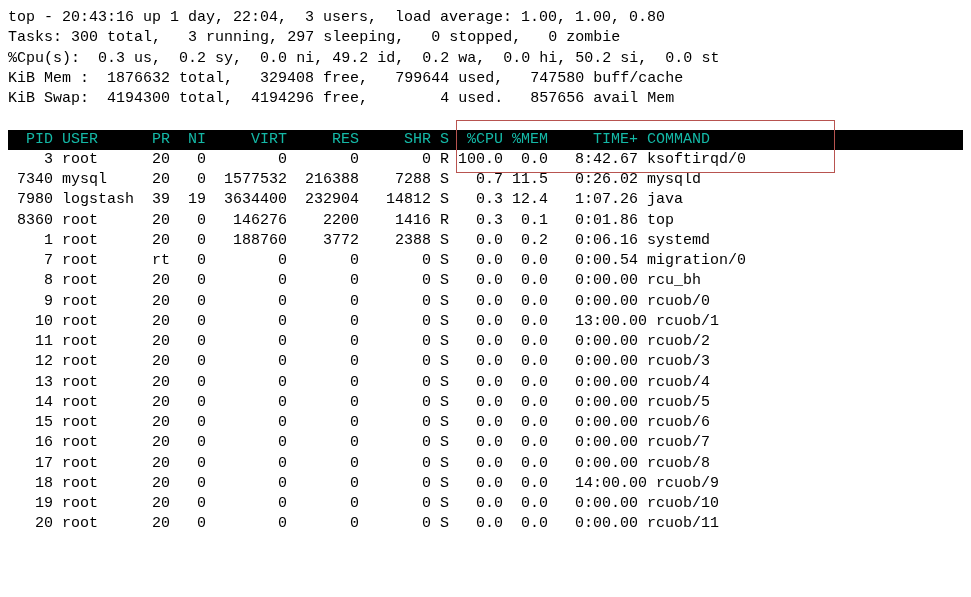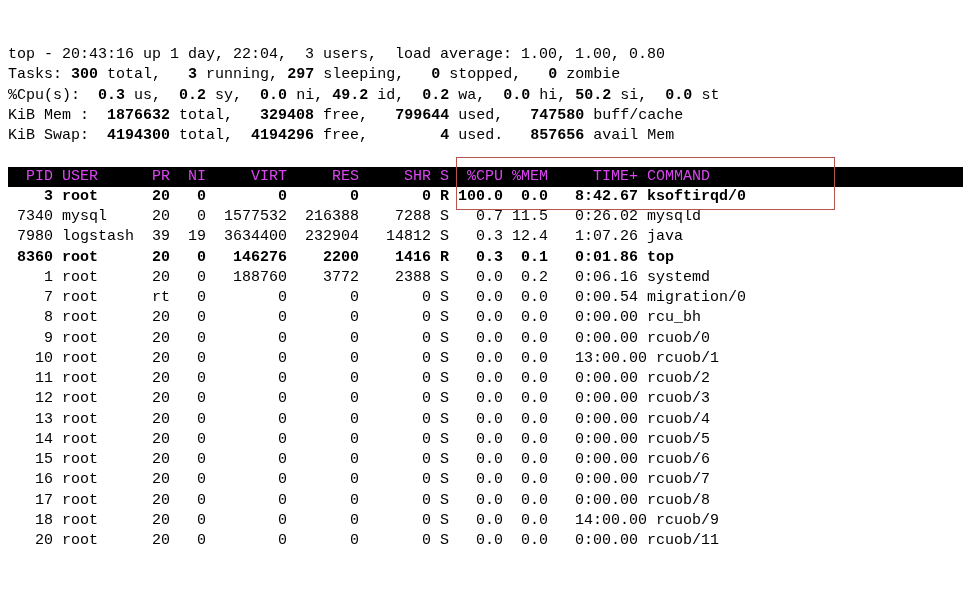--- a/index.html
+++ b/index.html
@@ -31,7 +31,6 @@
   }
   .wrap {
     position: relative;
-    margin-top: 37px;
   }
 </style>
 </head>

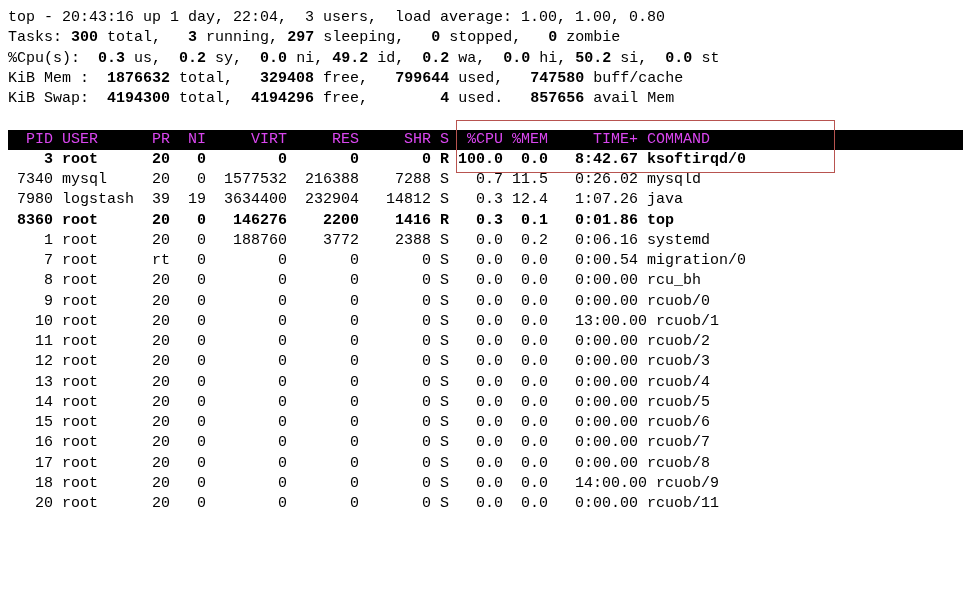--- a/index.html
+++ b/index.html
@@ -22,7 +22,7 @@
     white-space: pre;
   }
   .bold {
-    font-weight: bold;
+    font-weight: normal;
   }
   .highlight-box {
     position: absolute;

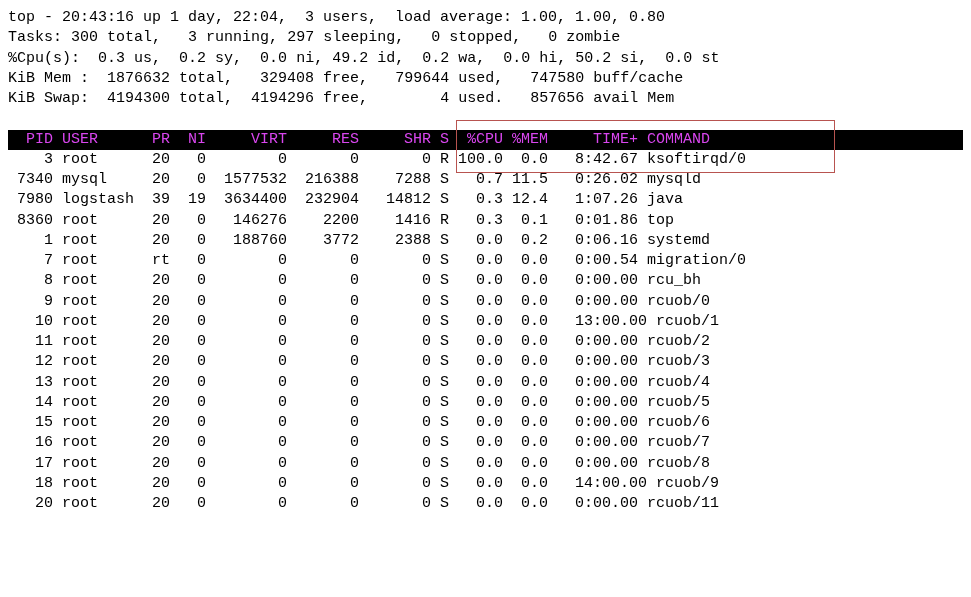--- a/index.html
+++ b/index.html
@@ -18,7 +18,7 @@
   }
   .hdr-row {
     background: #000000;
-    color: #d946ef;
+    color: #14b8a6;
     white-space: pre;
   }
   .bold {

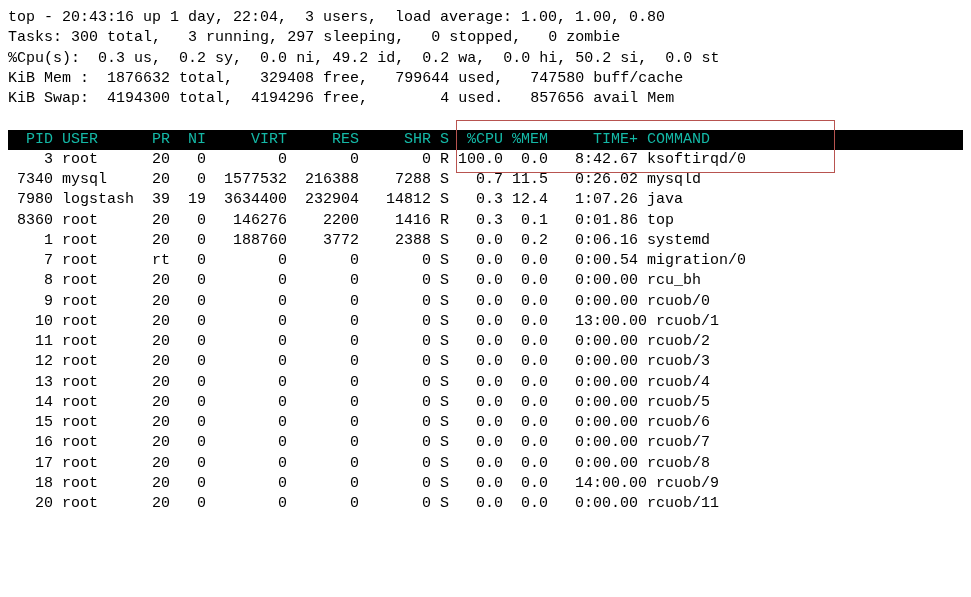--- a/index.html
+++ b/index.html
@@ -62,6 +62,7 @@
       <div class="pre">   16 root      20   0        0       0       0 S   0.0  0.0   0:00.00 rcuob/7</div>
       <div class="pre">   17 root      20   0        0       0       0 S   0.0  0.0   0:00.00 rcuob/8</div>
       <div class="pre">   18 root      20   0        0       0       0 S   0.0  0.0   14:00.00 rcuob/9</div>
+      <div class="pre">   19 root      20   0        0       0       0 S   0.0  0.0   0:00.00 rcuob/10</div>
       <div class="pre">   20 root      20   0        0       0       0 S   0.0  0.0   0:00.00 rcuob/11</div>
     </div>
 <div id="hl" class="highlight-box" style="left: 448.078px; top: 112px; width: 377.064px; height: 51px;"></div>

